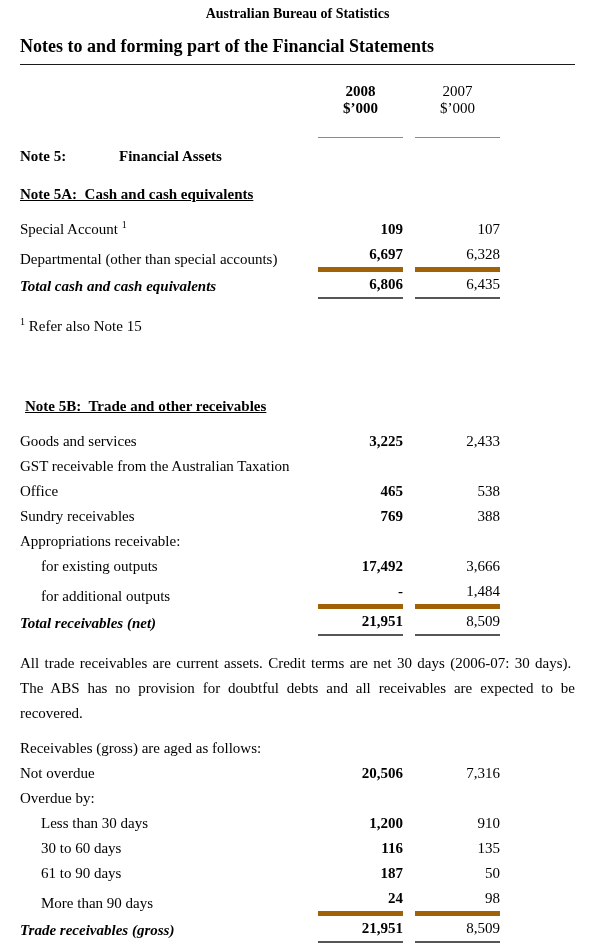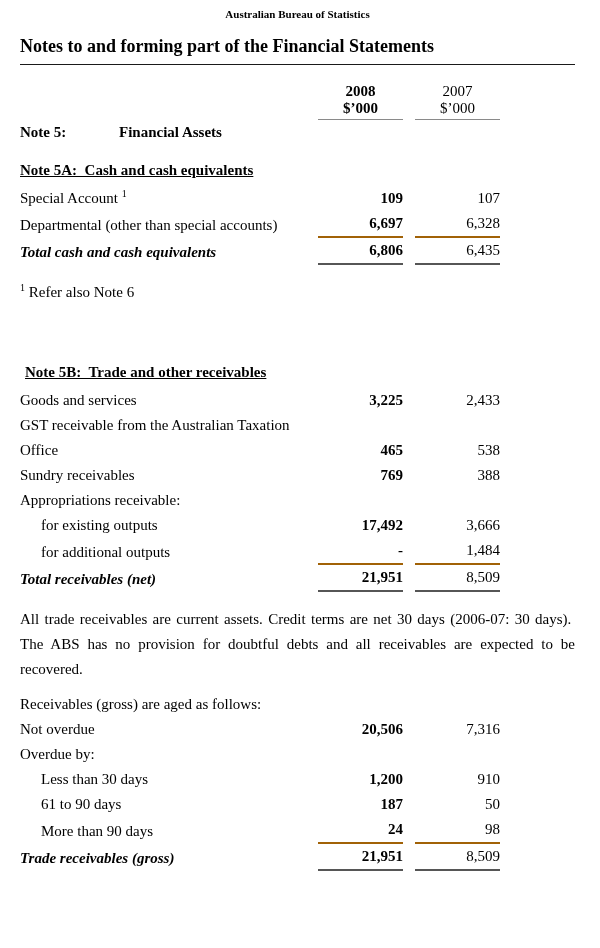--- a/index.html
+++ b/index.html
@@ -14,7 +14,7 @@
   .page { padding: 6px 25px 0 20px; }
 
   .org-title {
-    text-align: center; font-weight: bold; font-size: 11px; line-height: 16px;
+    text-align: center; font-weight: bold; font-size: 14px; line-height: 16px;
   }
   .doc-subtitle {
     font-weight: bold; font-size: 18px;

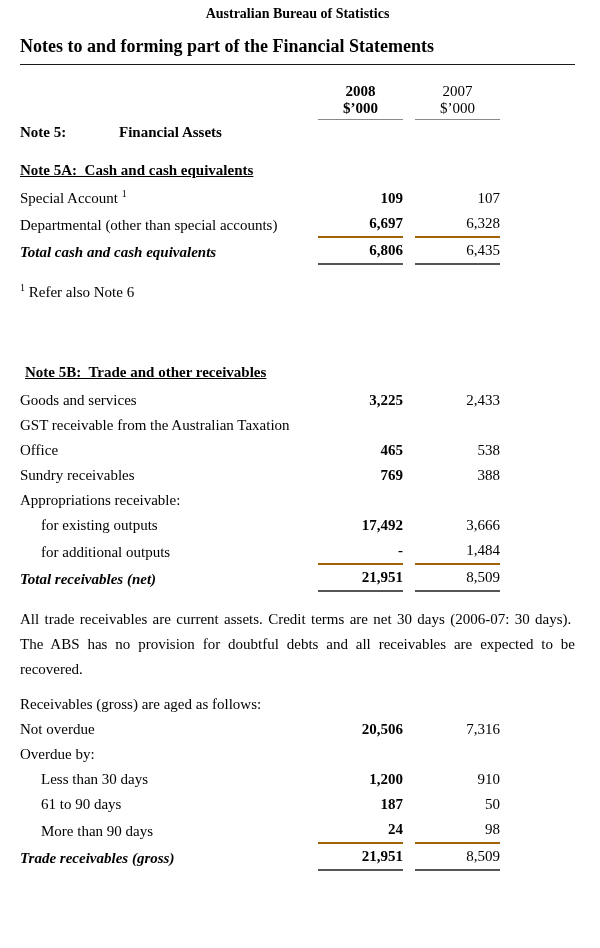--- a/index.html
+++ b/index.html
@@ -28,7 +28,7 @@
   }
   .col-head {
     width: 85px; text-align: center; line-height: 17px;
-    padding-bottom: 2px; border-bottom: 1px solid #8a8a8a;
+    padding-bottom: 20px; border-bottom: 1px solid #8a8a8a;
   }
   .col-head + .col-head { margin-left: 12px; }
   .col-head.bold { font-weight: bold; }

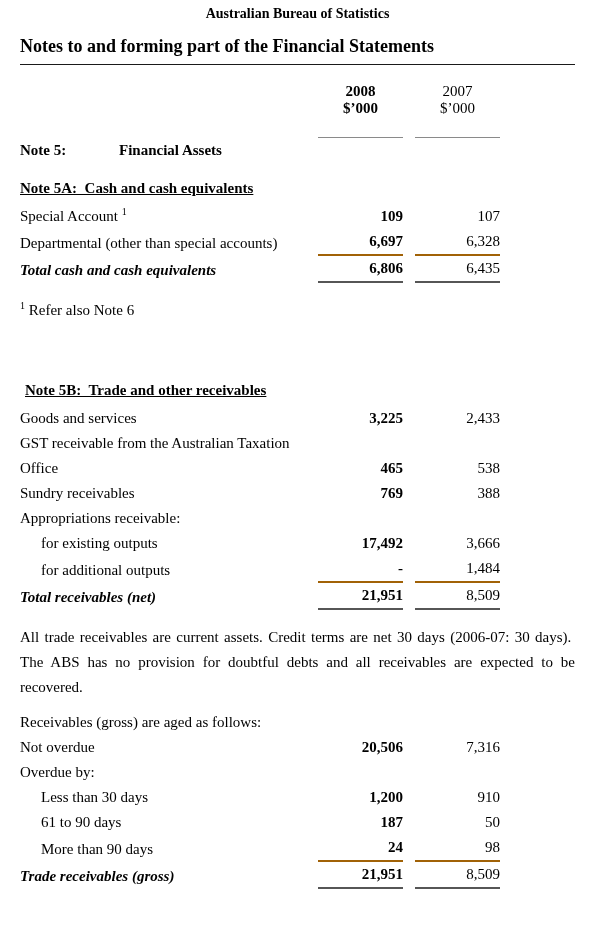--- a/index.html
+++ b/index.html
@@ -33,7 +33,7 @@
   .col-head + .col-head { margin-left: 12px; }
   .col-head.bold { font-weight: bold; }
 
-  .note5 { display: flex; font-weight: bold; line-height: 25px; }
+  .note5 { display: flex; font-weight: bold; margin-top: 6px; line-height: 25px; }
   .note5 .note-num { width: 99px; }
 
   .section-heading {

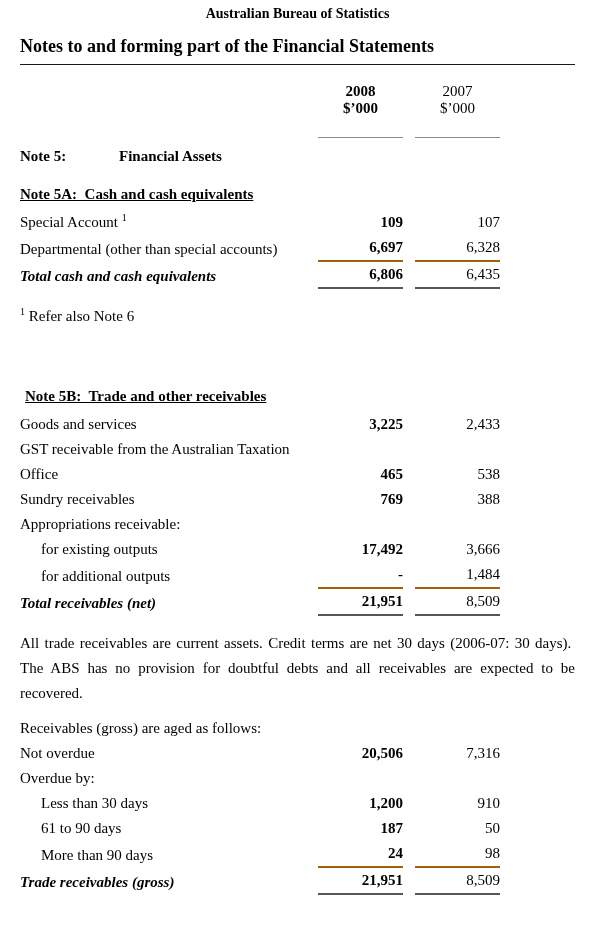--- a/index.html
+++ b/index.html
@@ -51,7 +51,7 @@
   .trow .val { width: 85px; text-align: right; flex-shrink: 0; }
   .trow .val + .val { margin-left: 12px; }
   .trow .v1 { font-weight: bold; }
-  .trow.first { margin-top: 3px; }
+  .trow.first { margin-top: 10px; }
   .trow.gap { margin-top: 0; }
   .u  { border-bottom: 2px solid #a16207; }
   .tu { border-bottom: 2.5px solid #565656; }

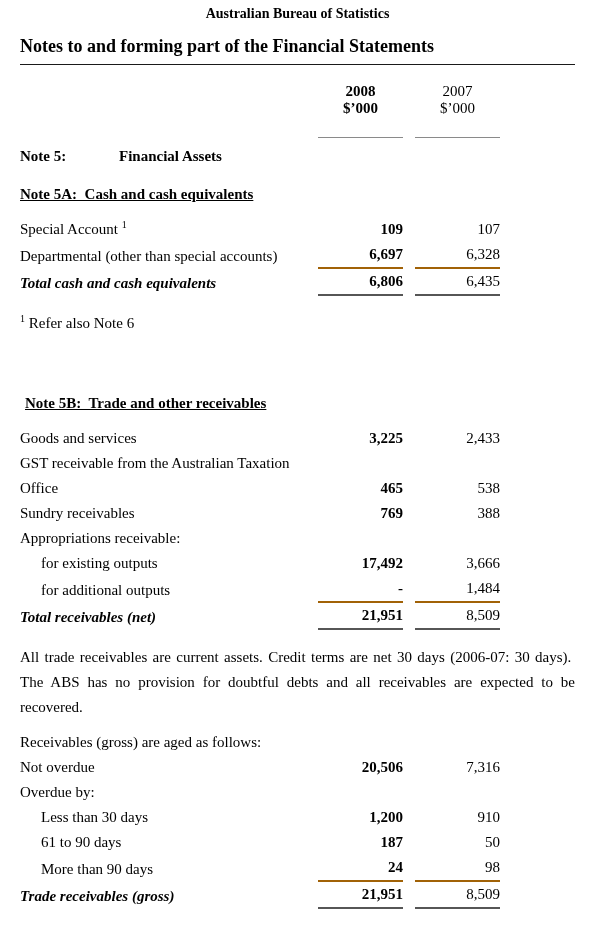--- a/index.html
+++ b/index.html
@@ -53,7 +53,7 @@
   .trow .v1 { font-weight: bold; }
   .trow.first { margin-top: 10px; }
   .trow.gap { margin-top: 0; }
-  .u  { border-bottom: 2px solid #a16207; }
+  .u  { border-bottom: 5px solid #a16207; }
   .tu { border-bottom: 2.5px solid #565656; }
   .total-lbl { font-weight: bold; font-style: italic; }
 

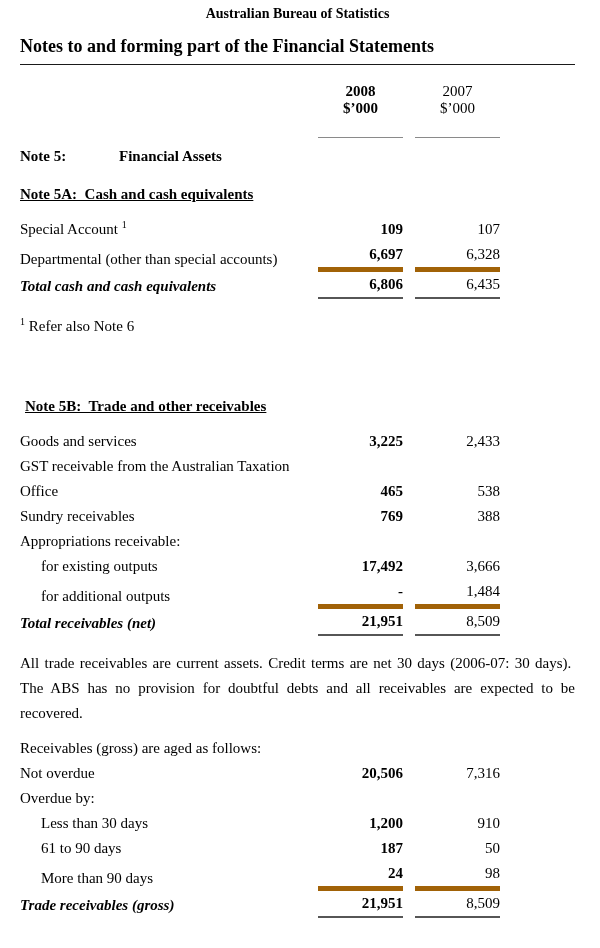--- a/index.html
+++ b/index.html
@@ -111,7 +111,7 @@
   </div>
 
   <div class="footnote">
-    <sup>1</sup> <span>Refer also Note 6</span>
+    <sup>1</sup> <span>Refer also Note 15</span>
   </div>
 
   <div class="spacer-lg"></div>

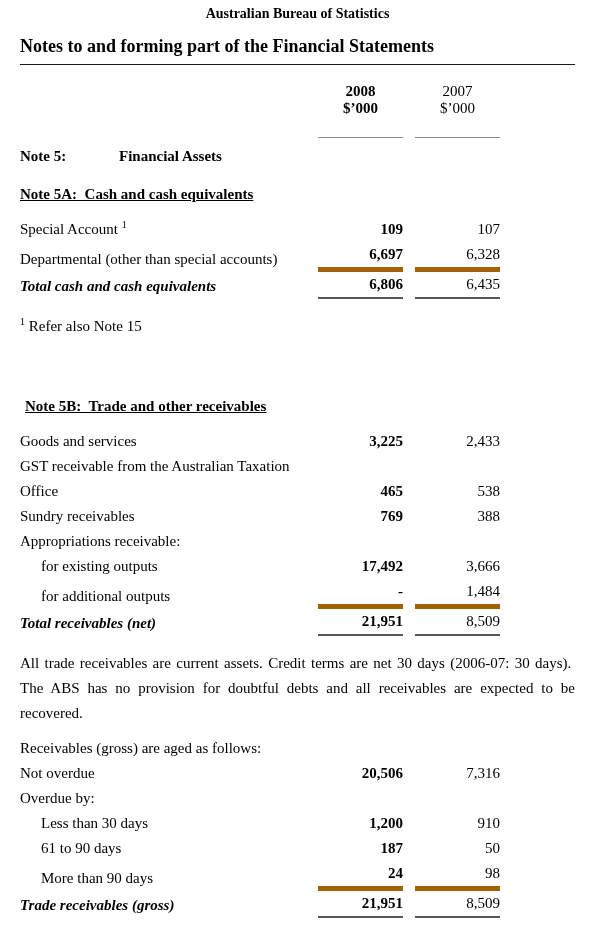--- a/index.html
+++ b/index.html
@@ -170,6 +170,11 @@
     <span class="val">910</span>
   </div>
   <div class="trow">
+    <span class="lbl indent">30 to 60 days</span>
+    <span class="val v1">116</span>
+    <span class="val">135</span>
+  </div>
+  <div class="trow">
     <span class="lbl indent">61 to 90 days</span>
     <span class="val v1">187</span>
     <span class="val">50</span>

